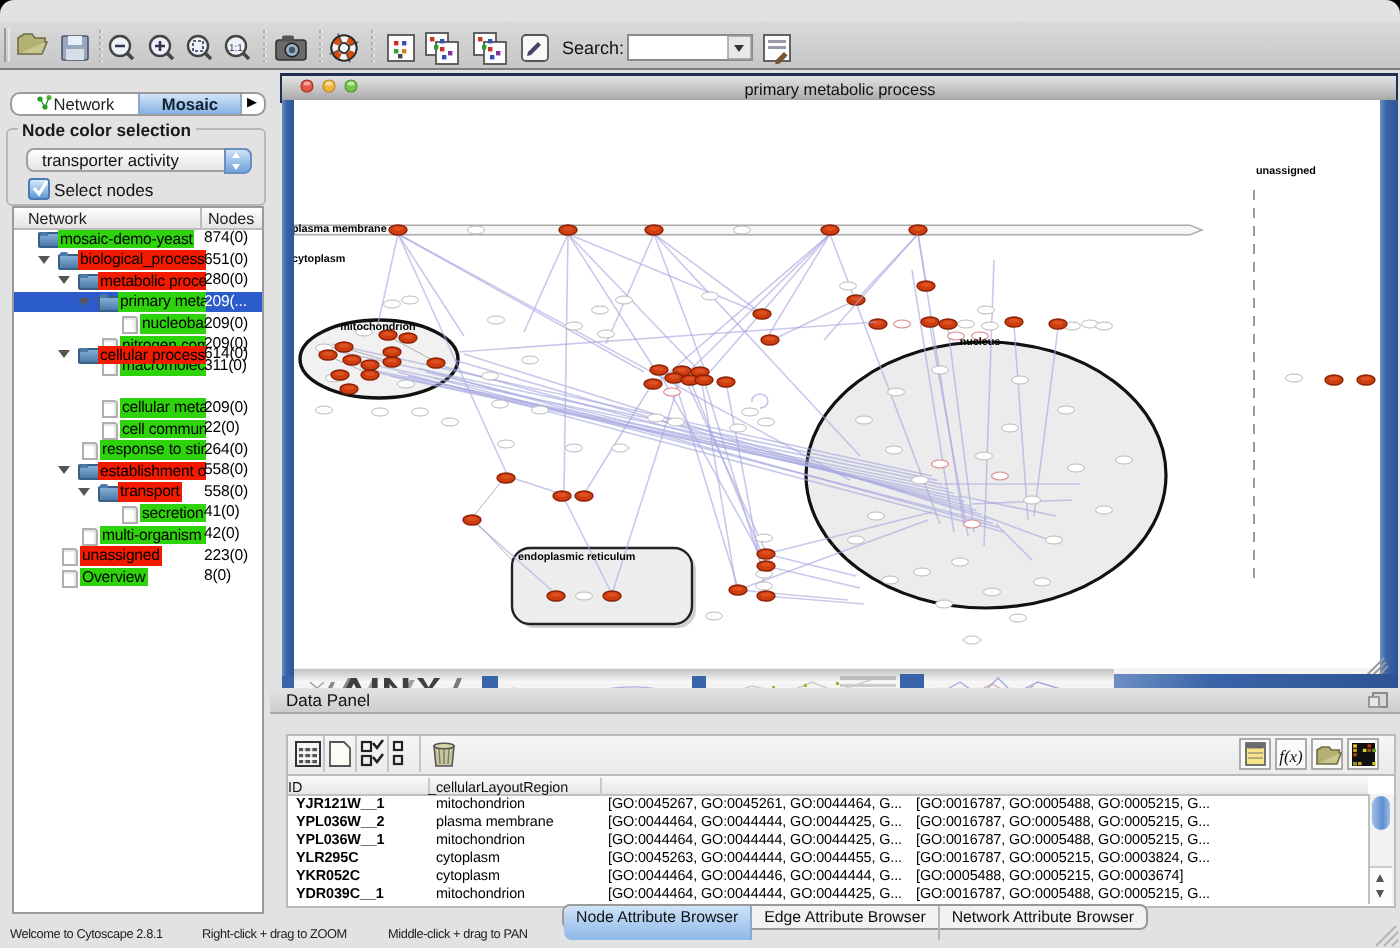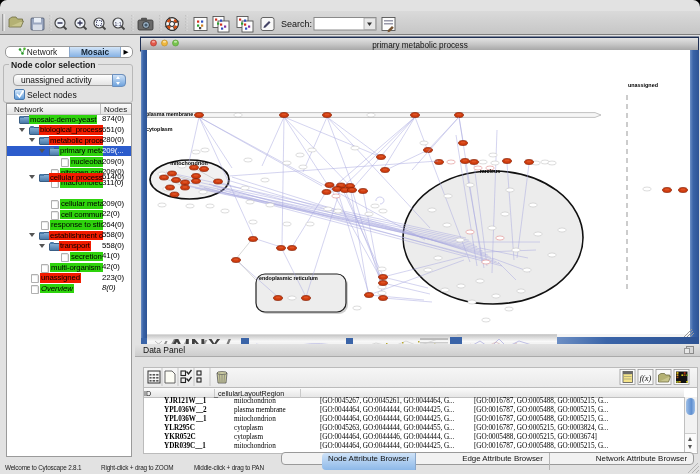--- a/index.html
+++ b/index.html
@@ -150,7 +150,7 @@
  <div class="abs" id="gbox"></div>
  <div class="abs" id="gboxlab">Node color selection</div>
  <div class="abs" id="combo">
-      <span class="txt">unassigned activity</span>
+      <span class="txt">transporter activity</span>
       <span class="spin">
         <span style="position:absolute;left:3px;top:1px;width:0;height:0;border-left:2.5px solid transparent;border-right:2.5px solid transparent;border-bottom:3px solid #fff;"></span>
         <span style="position:absolute;left:3px;top:6.5px;width:0;height:0;border-left:2.5px solid transparent;border-right:2.5px solid transparent;border-top:3px solid #fff;"></span>

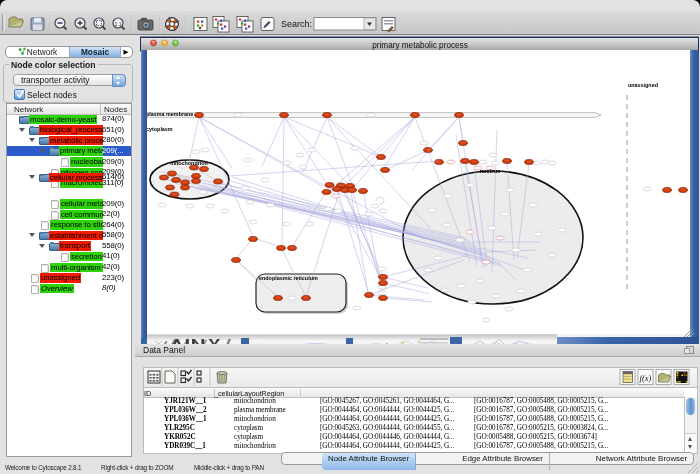--- a/index.html
+++ b/index.html
@@ -255,7 +255,7 @@
         <span class="hl" style="position:absolute;left:33px;top:0.5px;max-width:61px;background:#f21b00;color:#000;">unassigned</span>
         <span class="num">223(0)</span>
       </div>
-   <div class="trow" style="top:179.10px;font-style:italic;">
+   <div class="trow" style="top:179.10px;">
         <span class="file" style="left:24px;"></span>
         <span class="hl" style="position:absolute;left:33px;top:0.5px;max-width:61px;background:#2ed30c;color:#000;">Overview</span>
         <span class="num">8(0)</span>

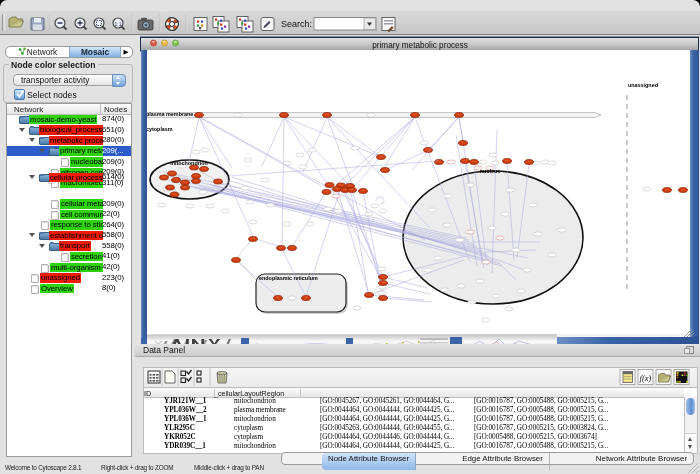--- a/index.html
+++ b/index.html
@@ -42,7 +42,7 @@
 #dtable{position:absolute;left:8px;top:22px;width:553px;height:65px;background:#fff;border:1px solid #bbb;font-size:7.2px;letter-spacing:-0.05px;}
 #dtable .hrow{position:absolute;left:0;top:0;width:540px;height:9px;background:linear-gradient(#fbfbfb,#e6e6e6);border-bottom:1px solid #c0c0c0;color:#111;}
 #dtable .hrow div{position:absolute;top:0.5px;text-align:left;border-right:1px solid #c9c9c9;height:9px;}
-.drow{position:absolute;left:16px;width:540px;height:9px;white-space:nowrap;color:#000;font-family:Liberation Serif, serif;}
+.drow{position:absolute;left:0;width:540px;height:9px;white-space:nowrap;color:#000;}
 .c1{position:absolute;left:4px;top:0;font-weight:bold;}
 .c2{position:absolute;left:74px;top:0;}
 .c3{position:absolute;left:160px;top:0;}

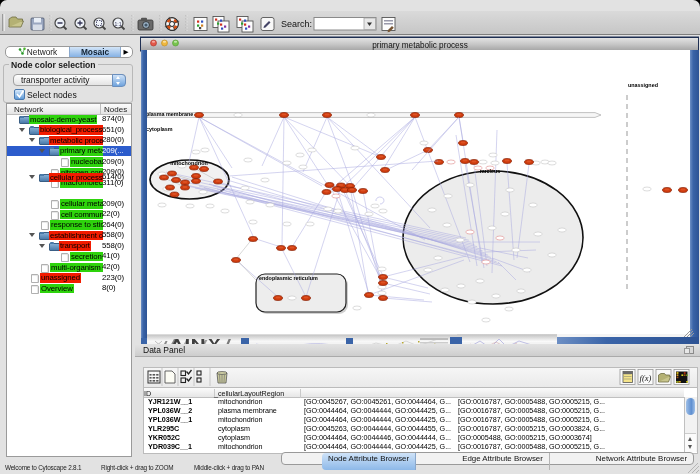--- a/index.html
+++ b/index.html
@@ -51,7 +51,7 @@
 #vsb .thumb{position:absolute;left:1px;top:1px;width:9px;height:17px;border-radius:5px;background:linear-gradient(90deg,#9fc0e8,#5f8fd0 60%,#9fc0e8);}
 
 #btabs{left:281px;top:452px;height:11px;background:#f2f2f2;border:1px solid #9a9a9a;border-radius:4px;font-size:7.9px;color:#111;white-space:nowrap;}
-#btabs span{display:inline-block;padding:0 6px;height:17px;line-height:11px;vertical-align:top;margin-left:40px;}
+#btabs span{display:inline-block;padding:0 6px;height:17px;line-height:11px;vertical-align:top;}
 #btabs .sel{background:linear-gradient(#cfe3f8,#8db8e8);border-right:1px solid #8aa8cc;border-radius:4px 0 0 4px;font-weight:normal;}
 #btabs .mid{border-right:1px solid #b5b5b5;}
 #status{left:0;top:464px;width:700px;height:10px;font-size:6.4px;letter-spacing:-0.2px;color:#222;}

